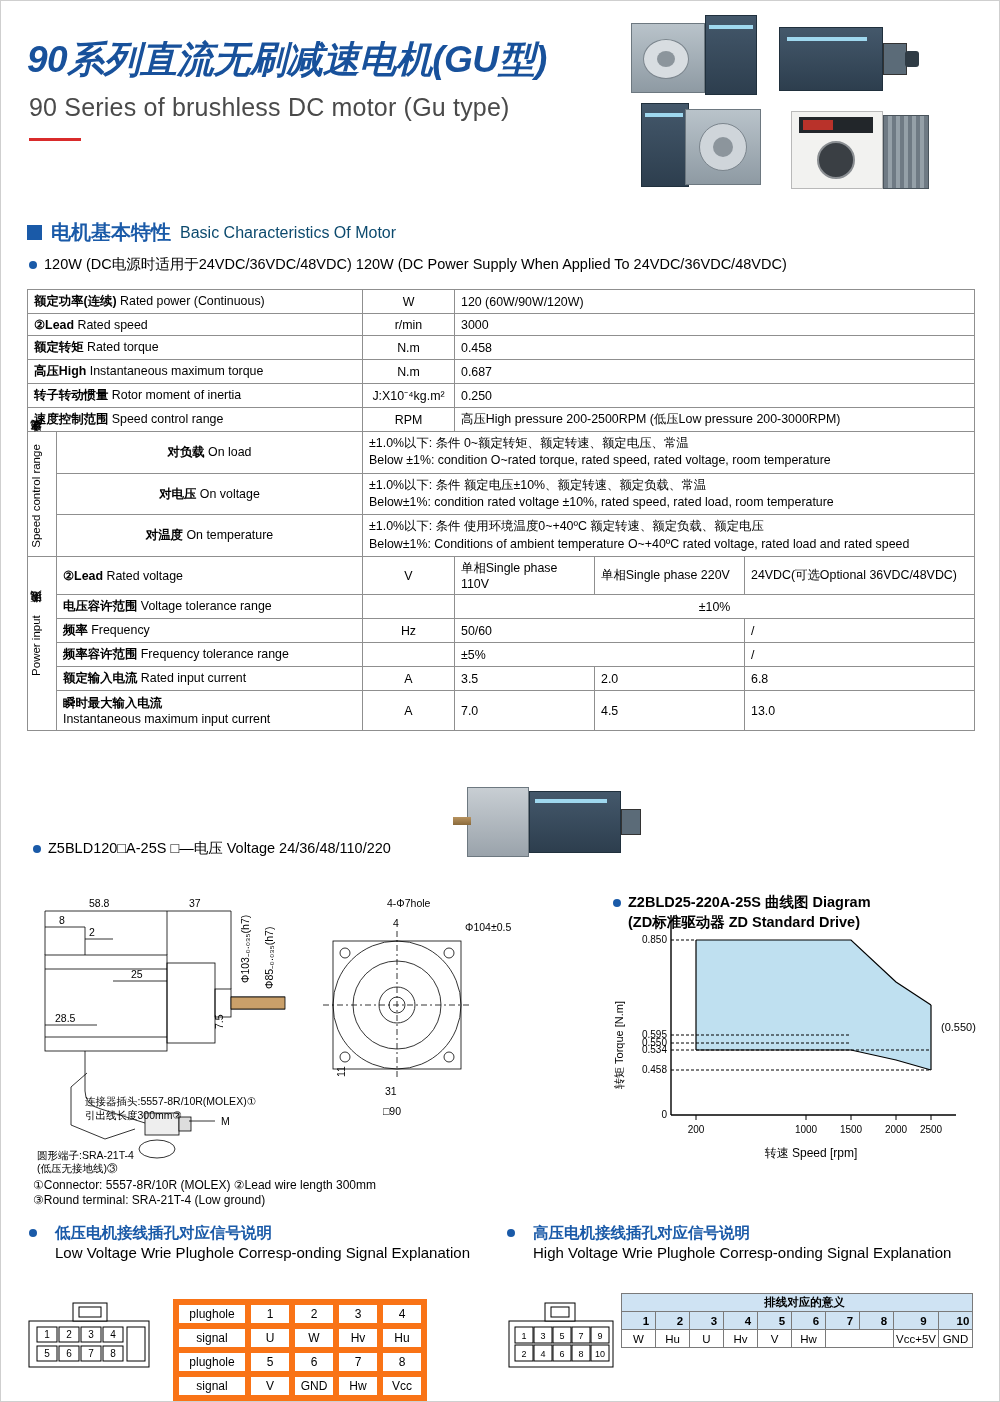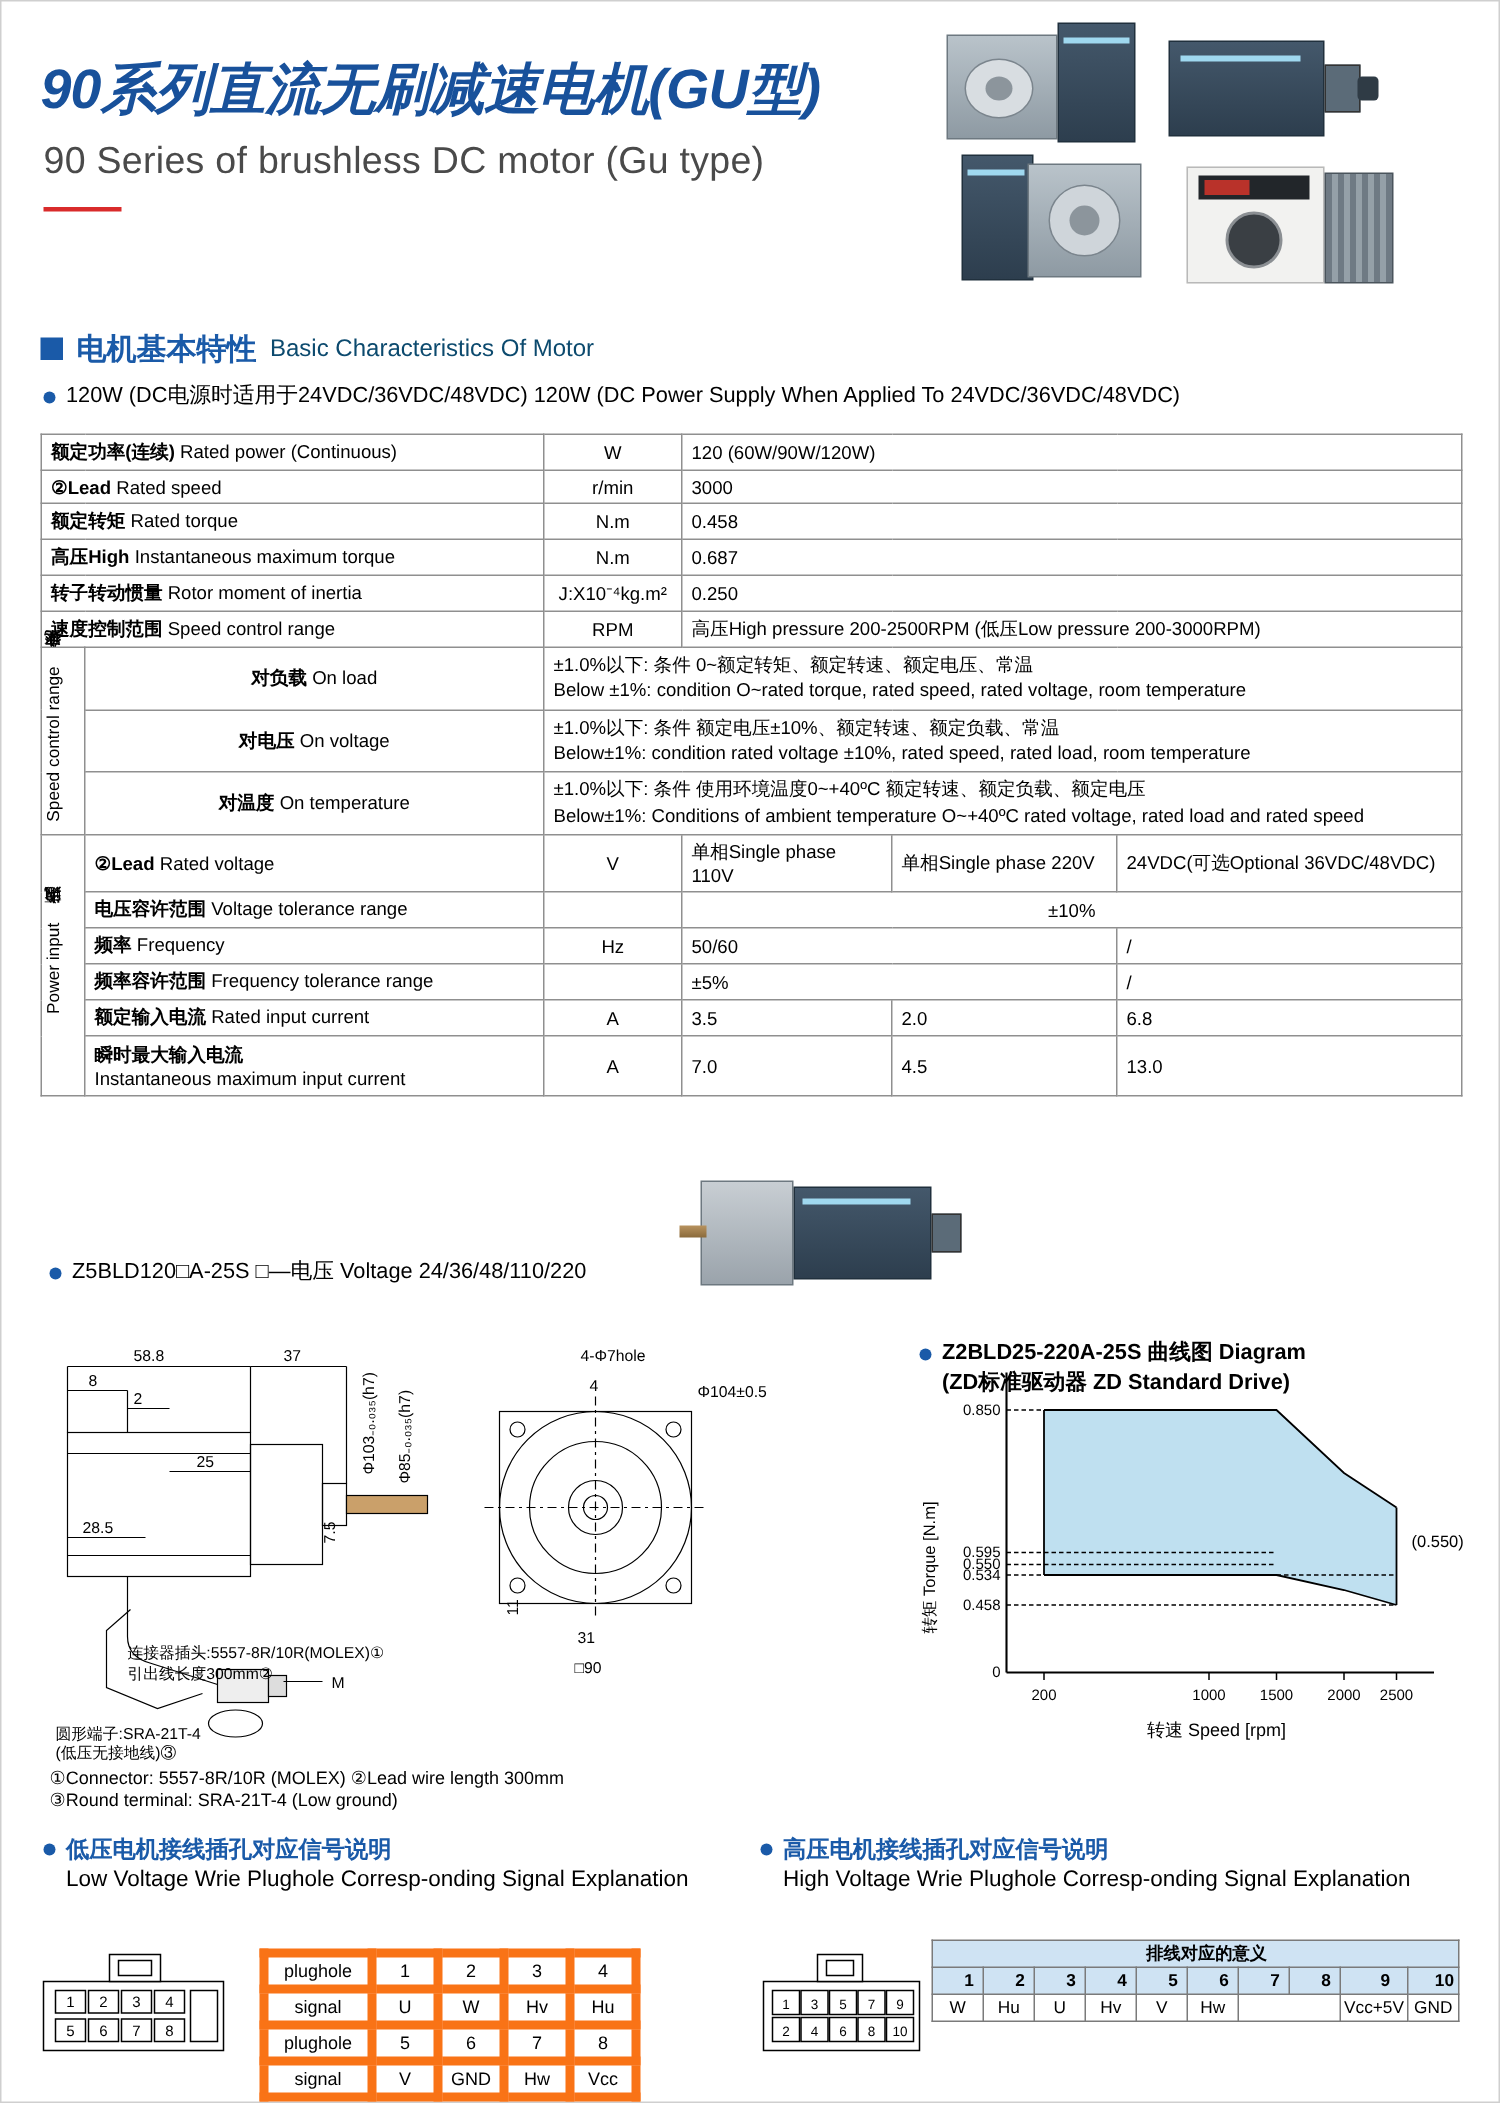--- a/index.html
+++ b/index.html
@@ -92,7 +92,7 @@
   .chart-title .bullet-text { font-size:14px; font-weight:bold; }
 
   
-  .subsec { display:flex; align-items:flex-start; gap:7px; }
+  .subsec { display:flex; align-items:flex-start; gap:18px; }
   .subsec .cnh { font-size:15.5px; font-weight:bold; color:#1a5aa8; }
   .subsec .enh { font-size:15px; color:#000; }
   #low-head { position:absolute; left:28px; top:1222px; width:470px; }

